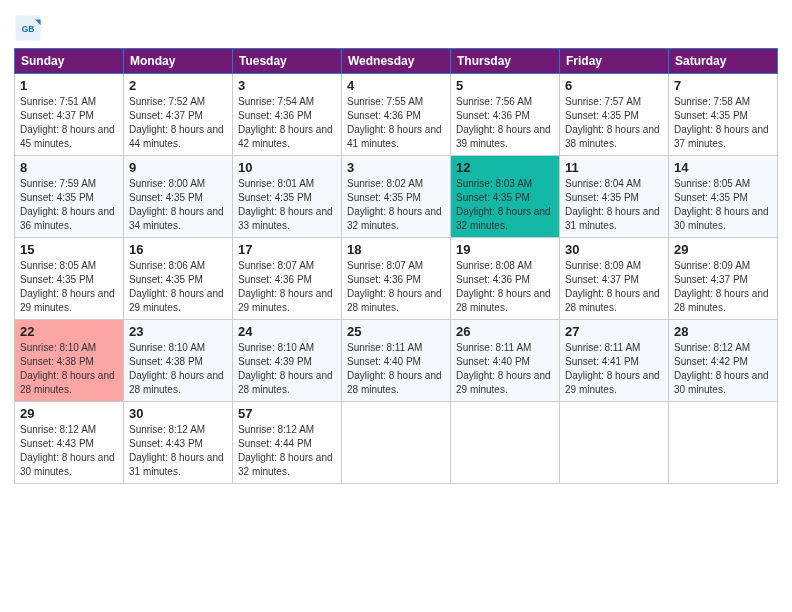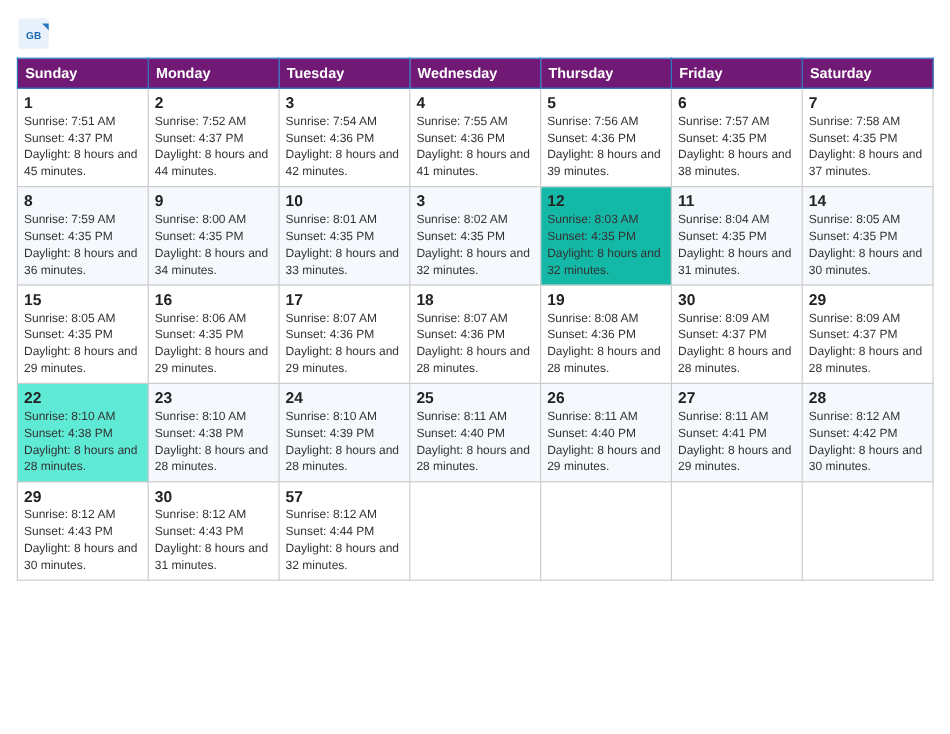--- a/index.html
+++ b/index.html
@@ -216,7 +216,7 @@
         </td>
         </tr>
         <tr>
-          <td style="background: #5eead4;">
+          <td style="background: #fca5a5;">
           <span class="day-number">22</span>
           <span class="day-info">Sunrise: 8:10 AM<br>Sunset: 4:38 PM<br>Daylight: 8 hours and 28 minutes.</span>
         </td>

